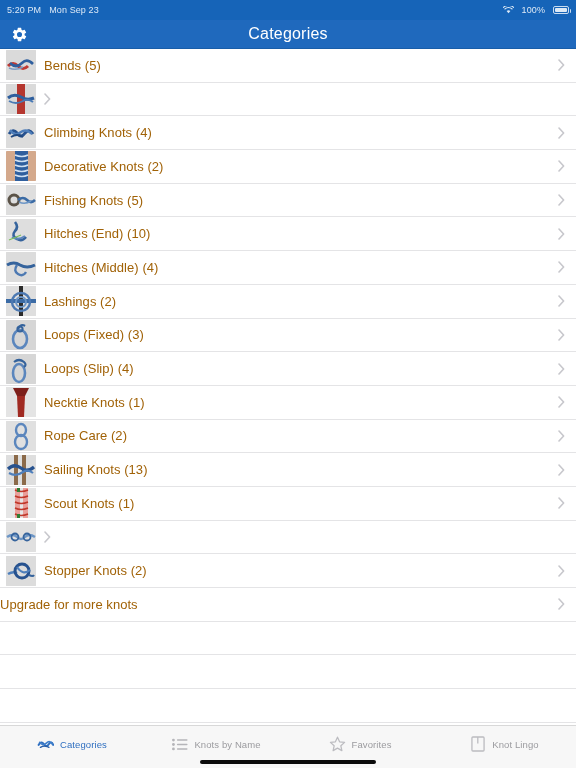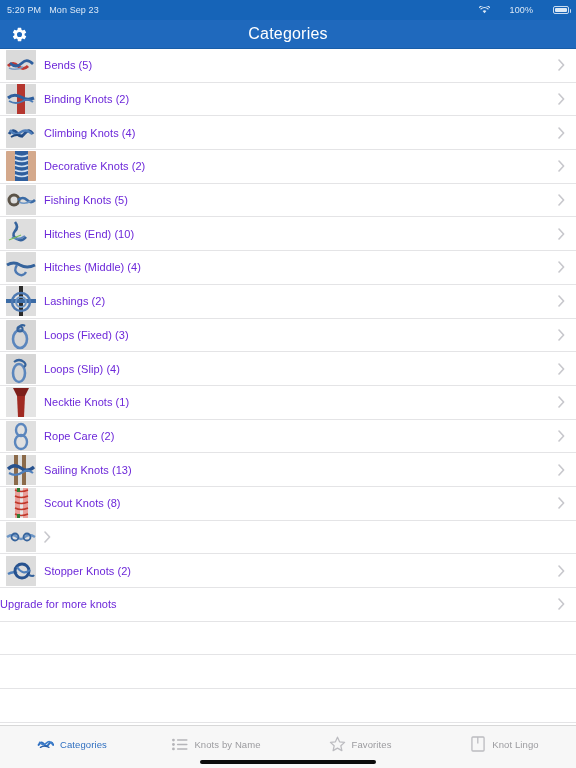--- a/index.html
+++ b/index.html
@@ -19,7 +19,7 @@
     padding:10px 7px; font-size:9px; letter-spacing:.1px; flex:0 0 16px;
   }
   .sb-left { display:flex; align-items:center; gap:8px; }
-  .sb-right { display:flex; align-items:center; gap:20px; }
+  .sb-right { display:flex; align-items:center; gap:8px; }
   .wifi-icon { display:inline-block; width:11px; height:8px; position:relative; }
   .wifi-icon svg { display:block; }
   .battery { width:16px; height:8px; border:1px solid #c8dcf0; border-radius:2px; position:relative; display:inline-block; }

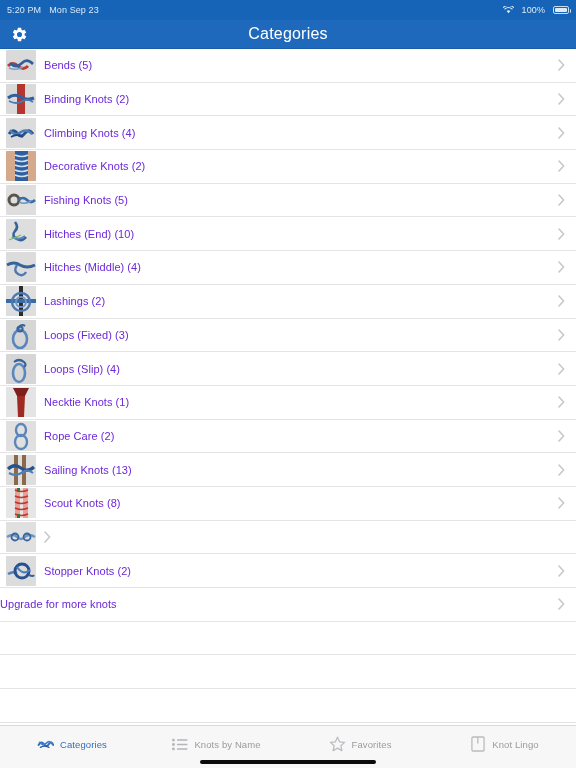--- a/index.html
+++ b/index.html
@@ -55,7 +55,7 @@
   }
   .row .thumb svg { display:block; width:30px; height:30px; }
   .row .label {
-    font-size:11px; color:#6d28d9; letter-spacing:.05px; flex:1 1 auto;
+    font-size:13px; color:#a16207; letter-spacing:.05px; flex:1 1 auto;
     white-space:nowrap; overflow:hidden;
   }
   .row.upgrade .label { }

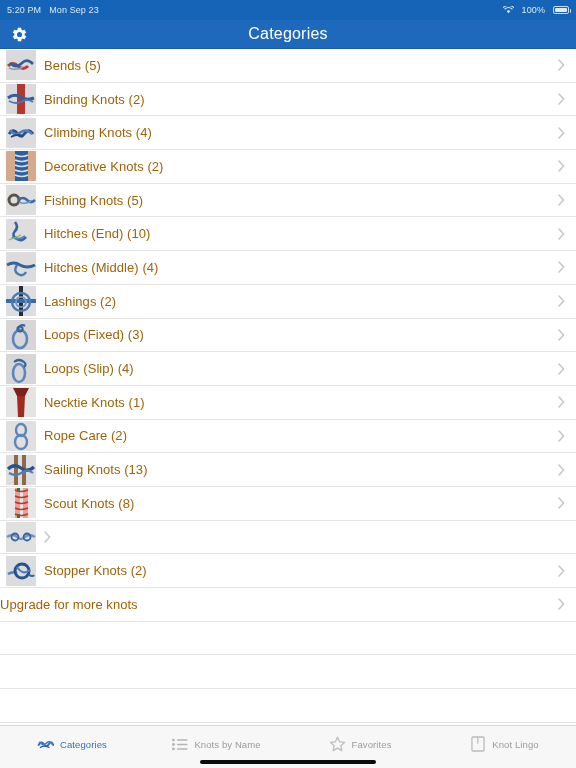--- a/index.html
+++ b/index.html
@@ -147,7 +147,6 @@
               <path d="M3 17 q7 4 14 0 q5-3 10 1" stroke="#4a7ab5" stroke-width="2" fill="none"></path>
             </svg>
           </div>
-          <div class="label">Binding Knots (2)</div>
           <div class="chev">
             <svg width="7" height="12" viewBox="0 0 7 12">
               <path d="M1 1 L5.6 6 L1 11" stroke="#c7c7cc" stroke-width="1.6" fill="none" stroke-linecap="round" stroke-linejoin="round"></path>

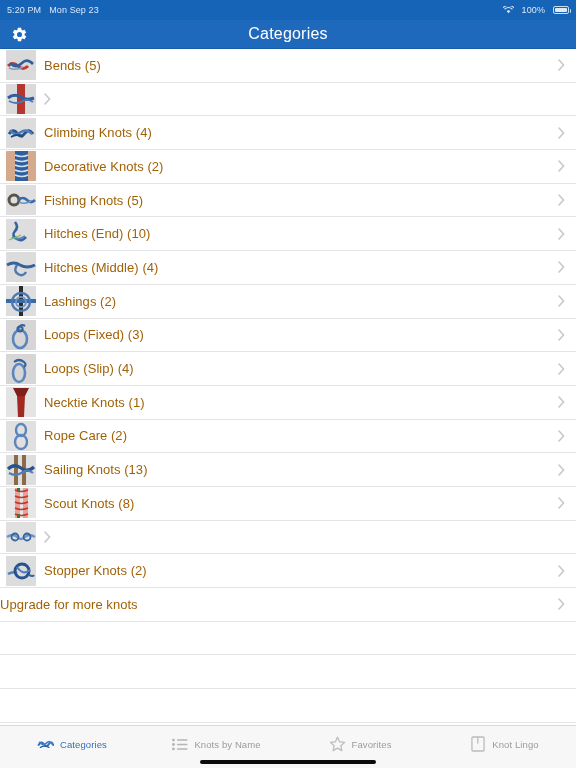--- a/index.html
+++ b/index.html
@@ -337,7 +337,7 @@
               <rect x="11" y="26" width="3" height="4" fill="#2f7d32"></rect>
             </svg>
           </div>
-          <div class="label">Scout Knots (8)</div>
+          <div class="label">Scout Knots (1)</div>
           <div class="chev">
             <svg width="7" height="12" viewBox="0 0 7 12">
               <path d="M1 1 L5.6 6 L1 11" stroke="#c7c7cc" stroke-width="1.6" fill="none" stroke-linecap="round" stroke-linejoin="round"></path>

